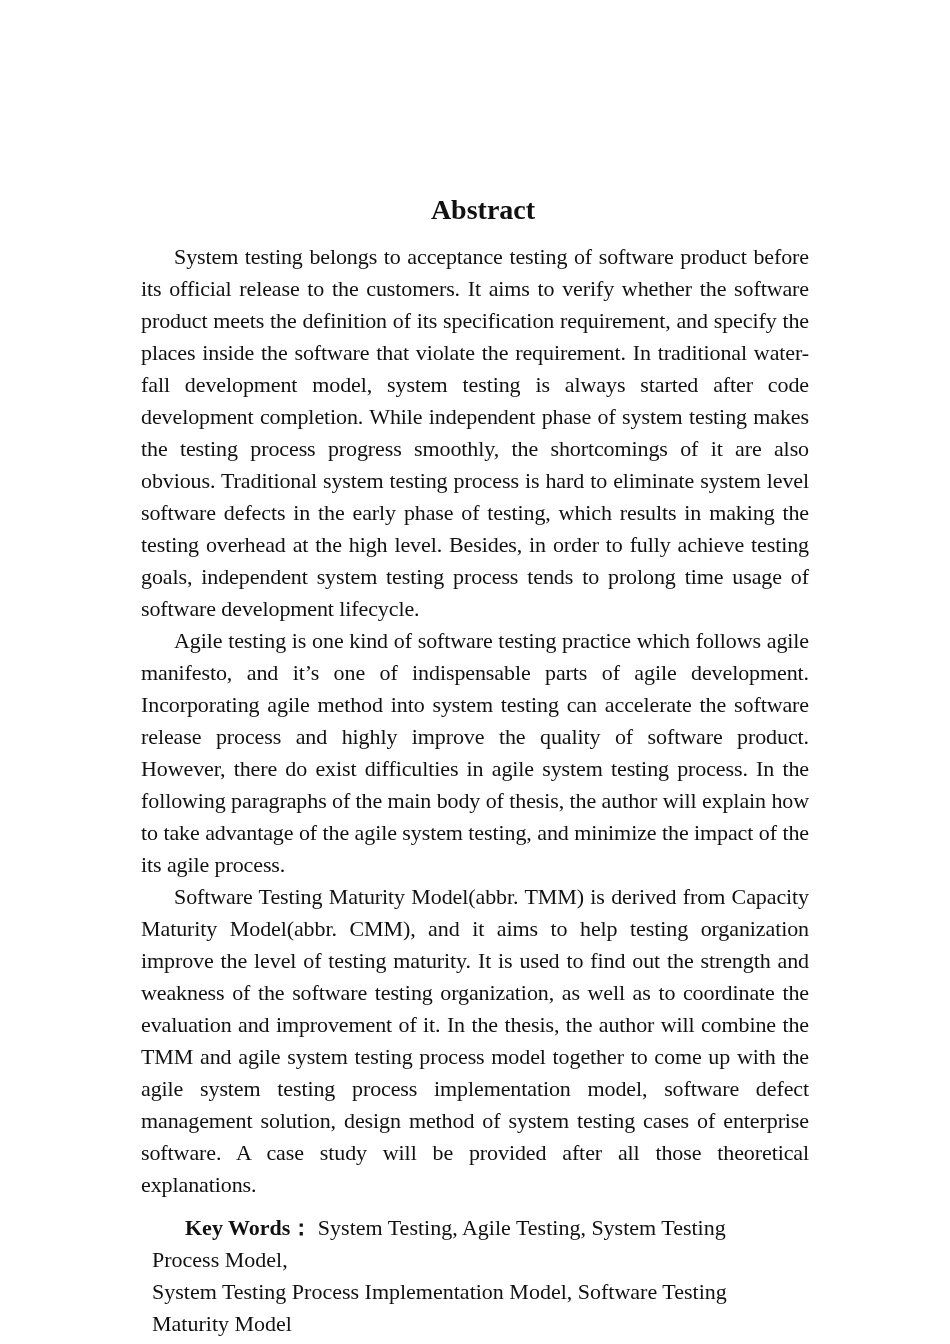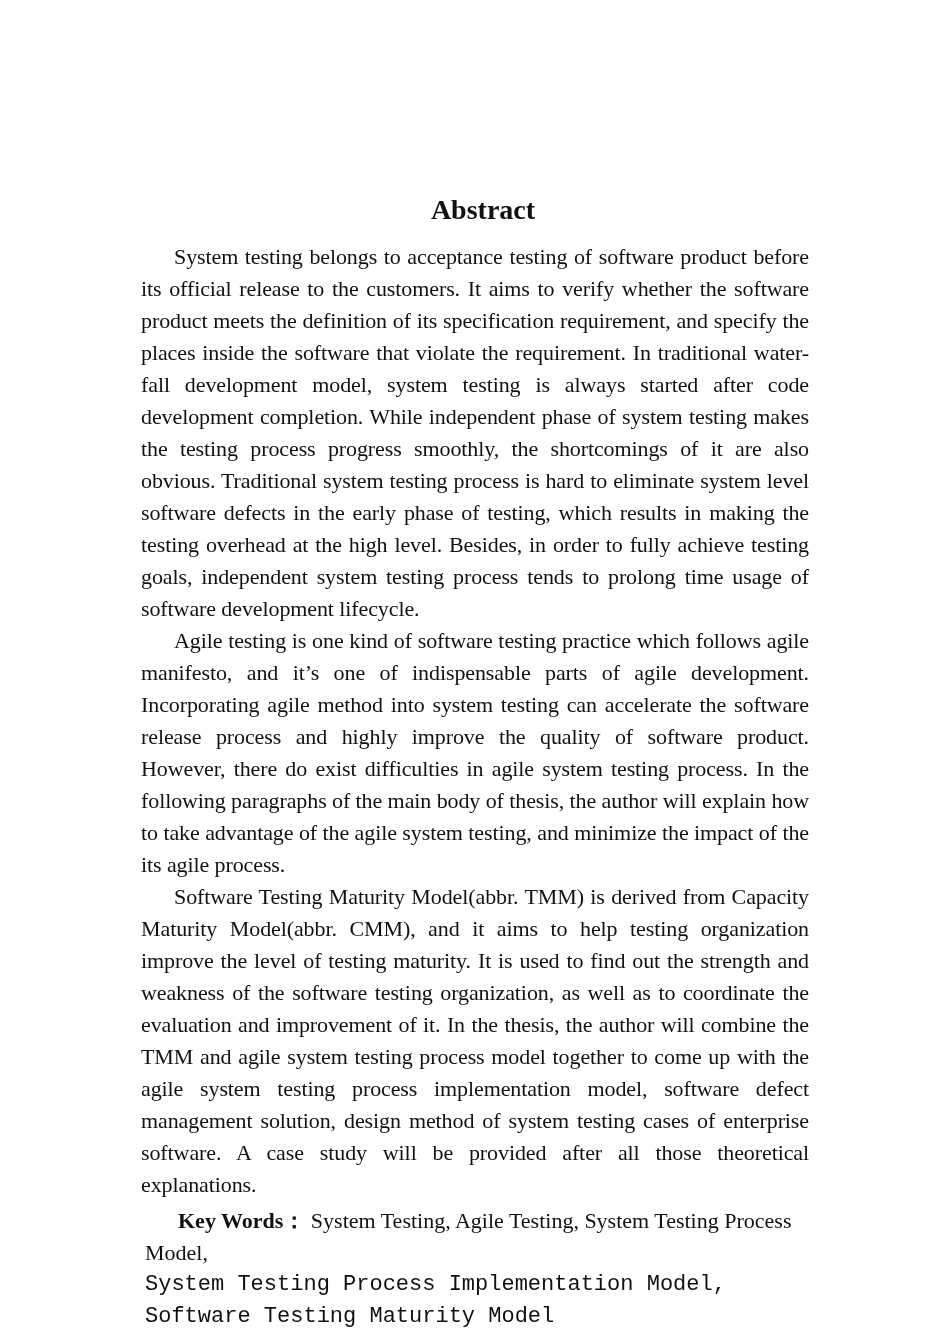--- a/index.html
+++ b/index.html
@@ -42,7 +42,7 @@
       letter-spacing: -0.1px;
     }
     .keywords {
-      margin: 4px;
+      margin: 11px;
       text-indent: 33px;
       text-align: left;
     }

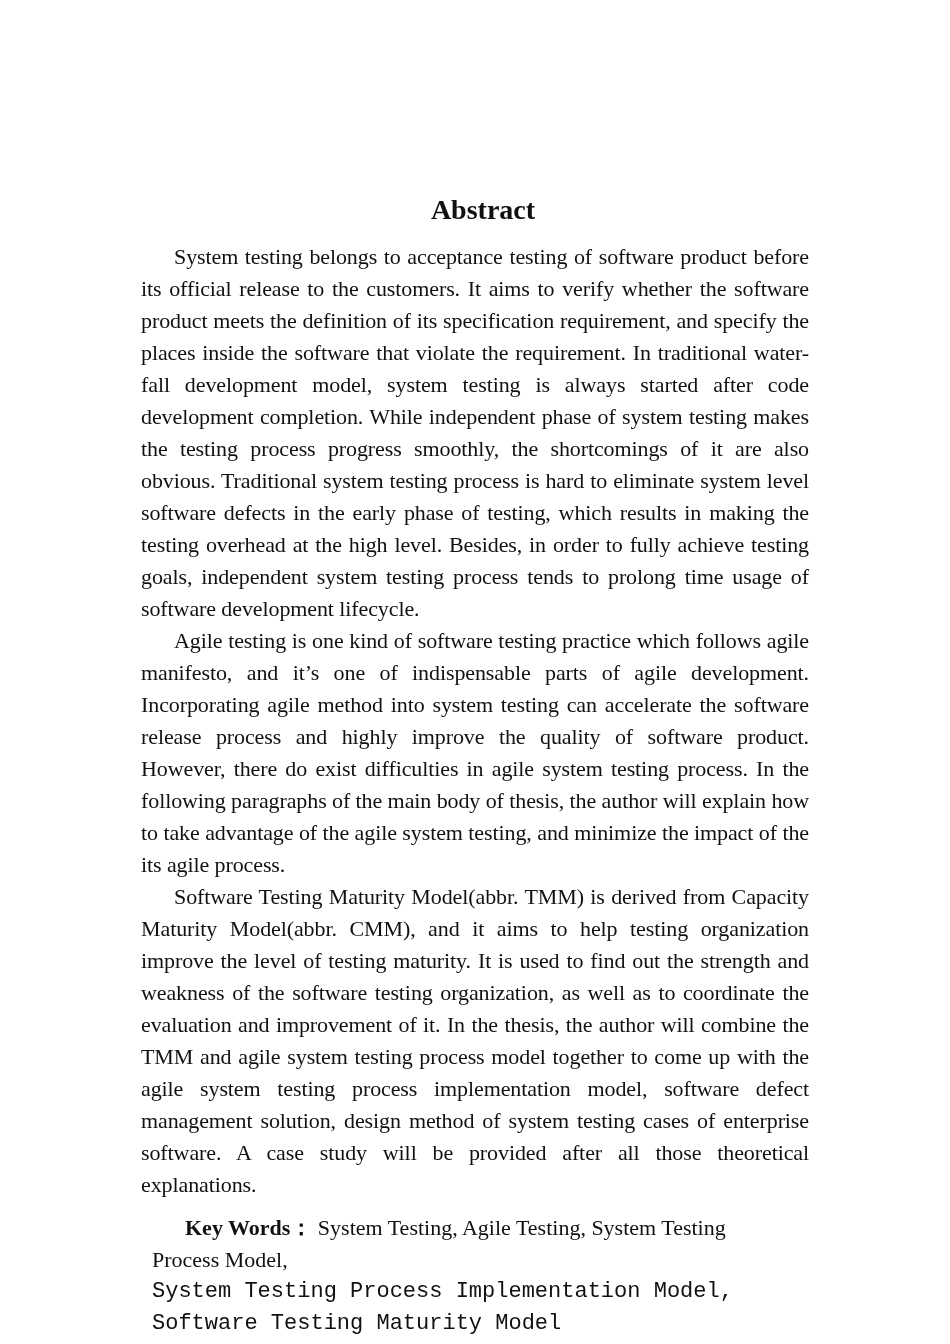--- a/index.html
+++ b/index.html
@@ -52,7 +52,6 @@
     .kw-line2 {
       display: block;
       text-indent: 0;
-      font-family: Liberation Mono, monospace;
     }
   </style>
 </head>

